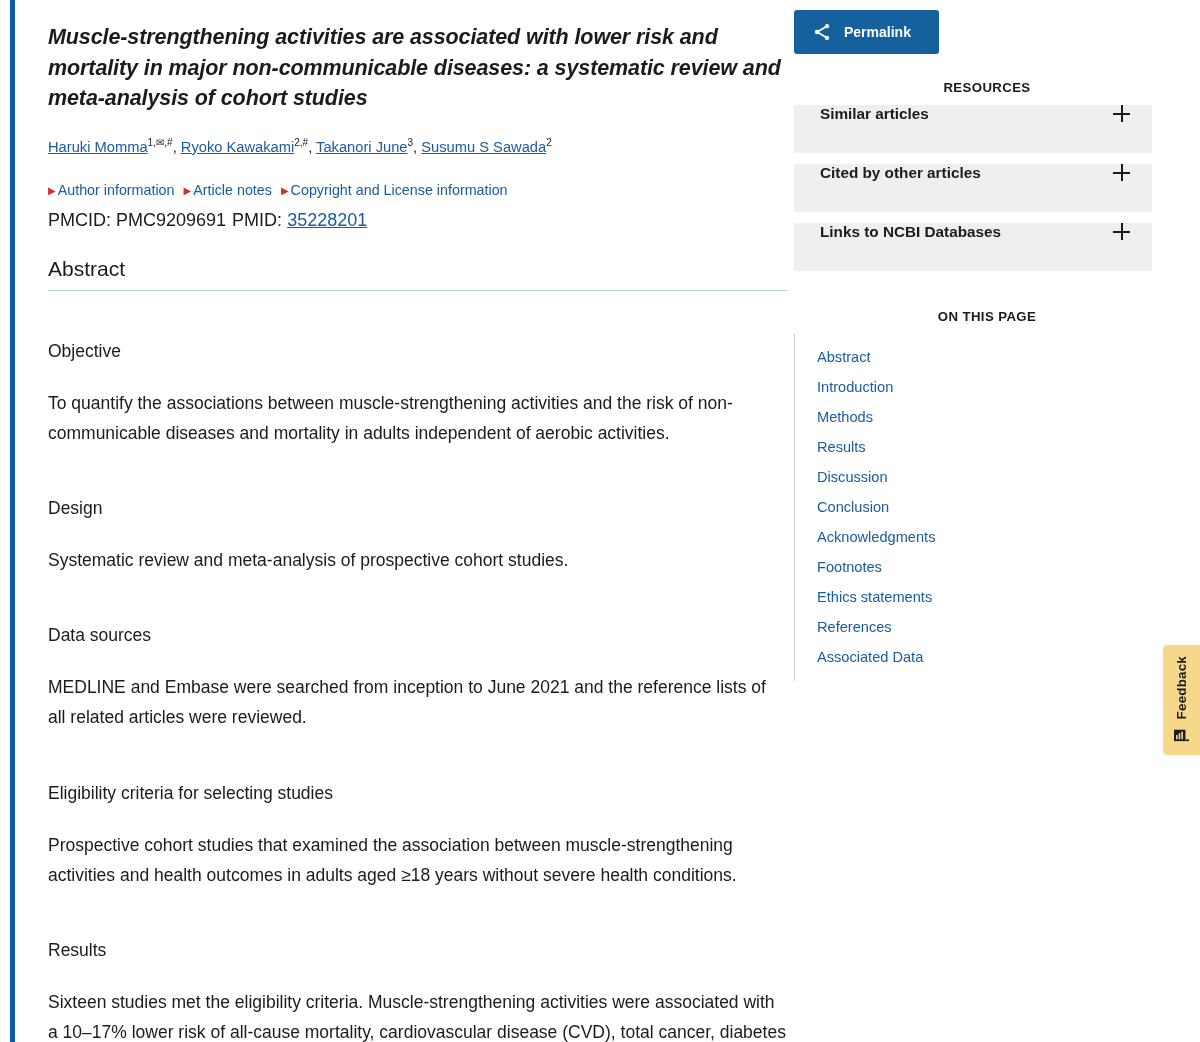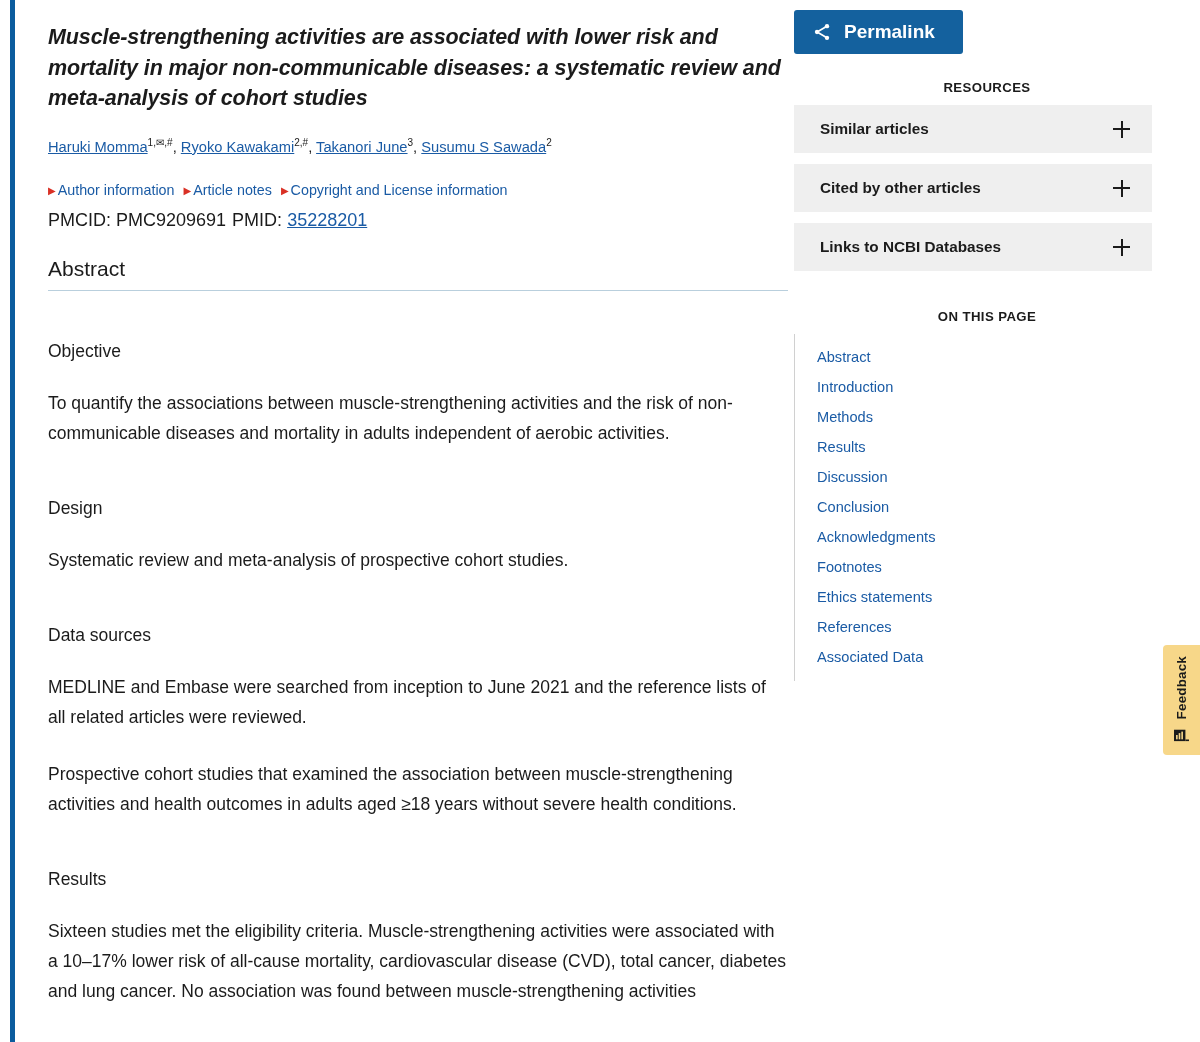--- a/index.html
+++ b/index.html
@@ -142,7 +142,7 @@
     padding: 0 28px 0 18px;
     height: 44px;
     font-family: "Liberation Sans", sans-serif;
-    font-size: 19px;
+    font-size: 14px;
     font-weight: bold;
     cursor: pointer;
     margin: 0 0 26px 0;

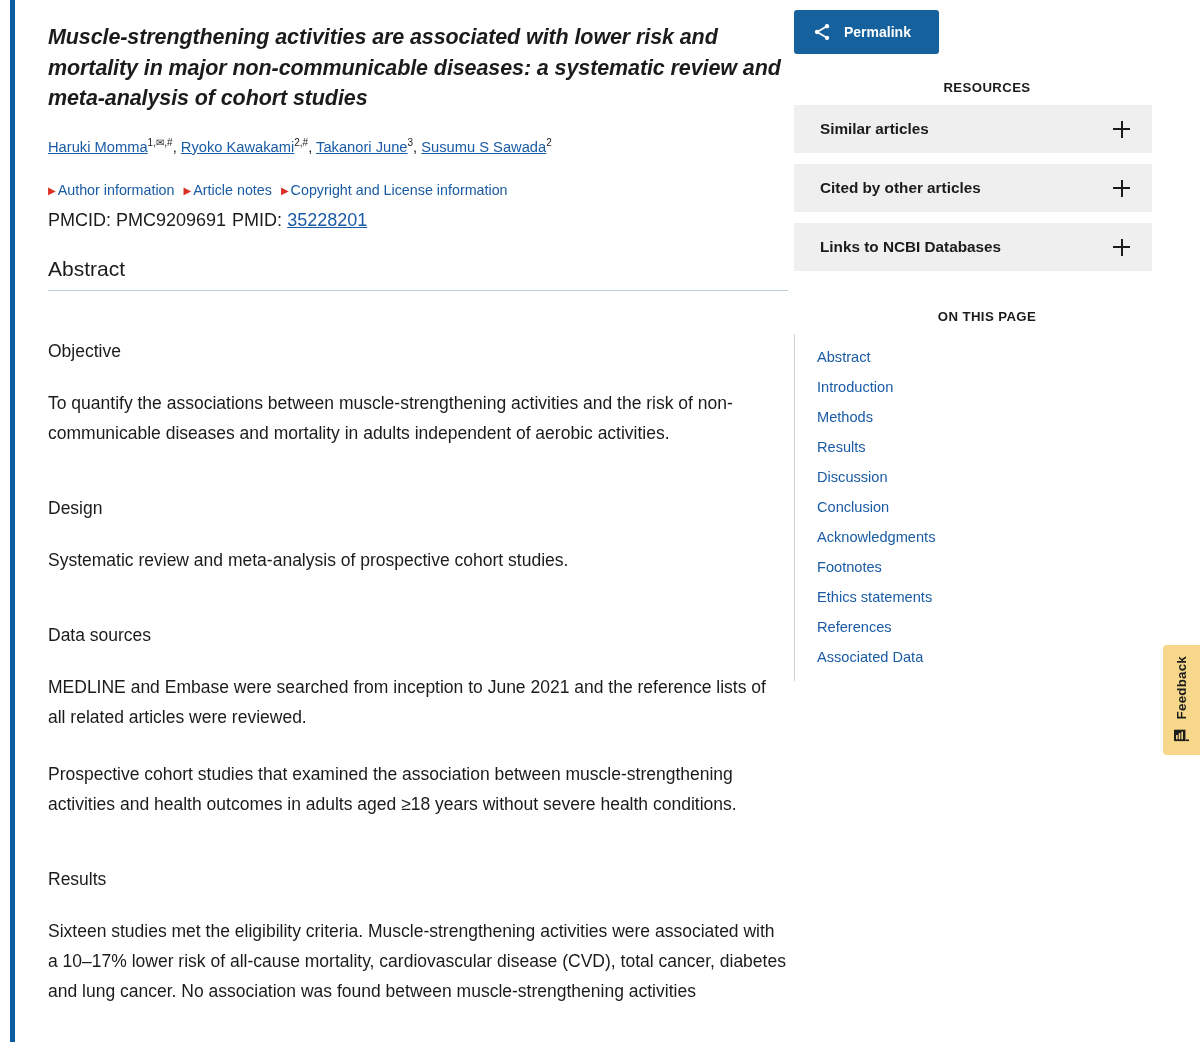--- a/index.html
+++ b/index.html
@@ -164,7 +164,7 @@
     background: #efefef;
     height: 48px;
     display: flex;
-    align-items: center;
+    align-items: flex-start;
     justify-content: space-between;
     padding: 0 22px 0 26px;
     box-sizing: border-box;

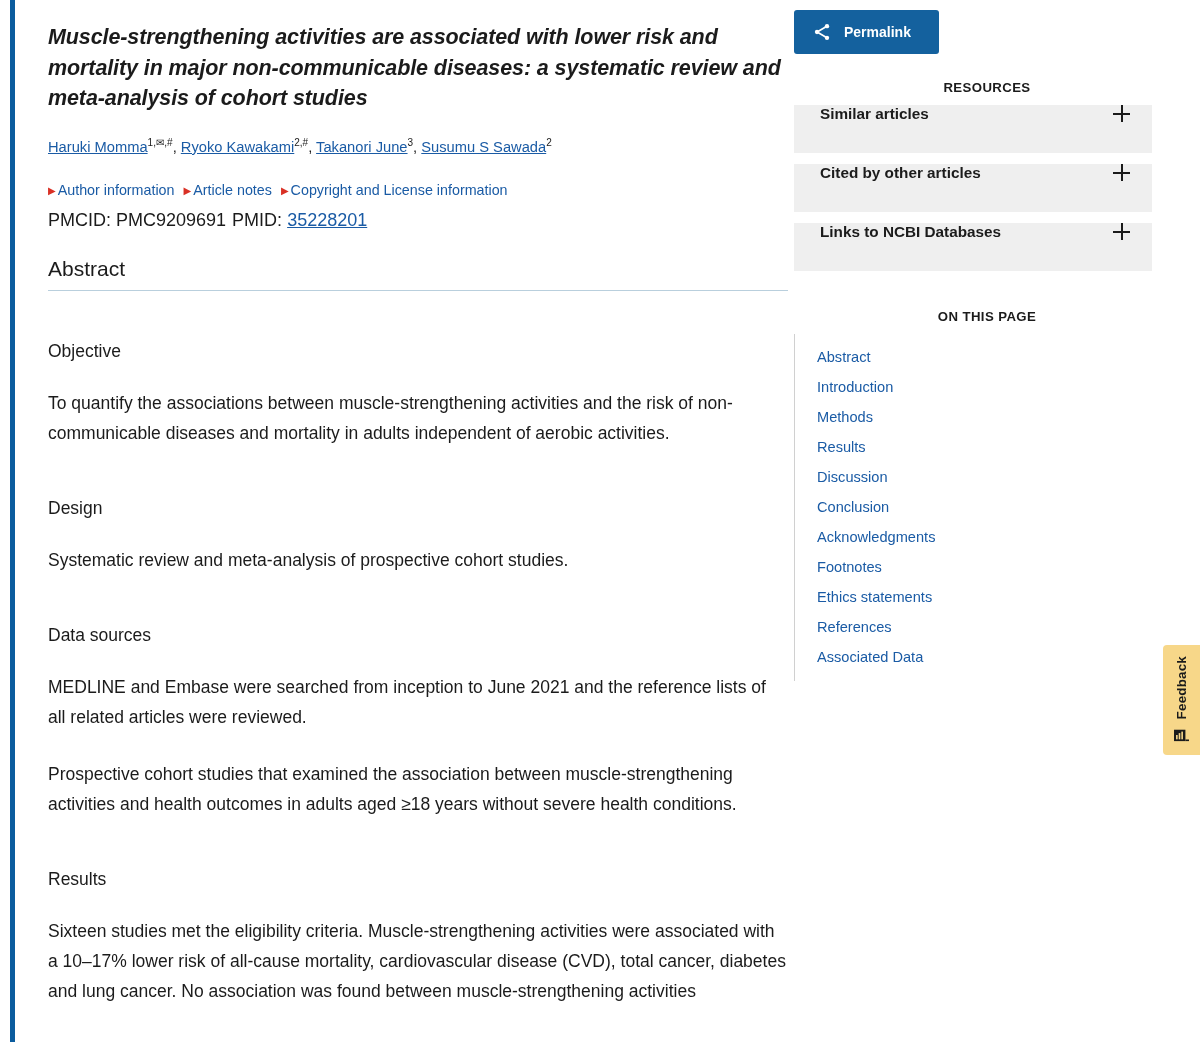--- a/index.html
+++ b/index.html
@@ -270,6 +270,7 @@
     <h3 class="sub-head">Data sources</h3>
     <p class="body-text">MEDLINE and Embase were searched from inception to June 2021 and the reference lists of all related articles were reviewed.</p>
 
+    <h3 class="sub-head">Eligibility criteria for selecting studies</h3>
     <p class="body-text">Prospective cohort studies that examined the association between muscle-strengthening activities and health outcomes in adults aged ≥18 years without severe health conditions.</p>
 
     <h3 class="sub-head">Results</h3>

